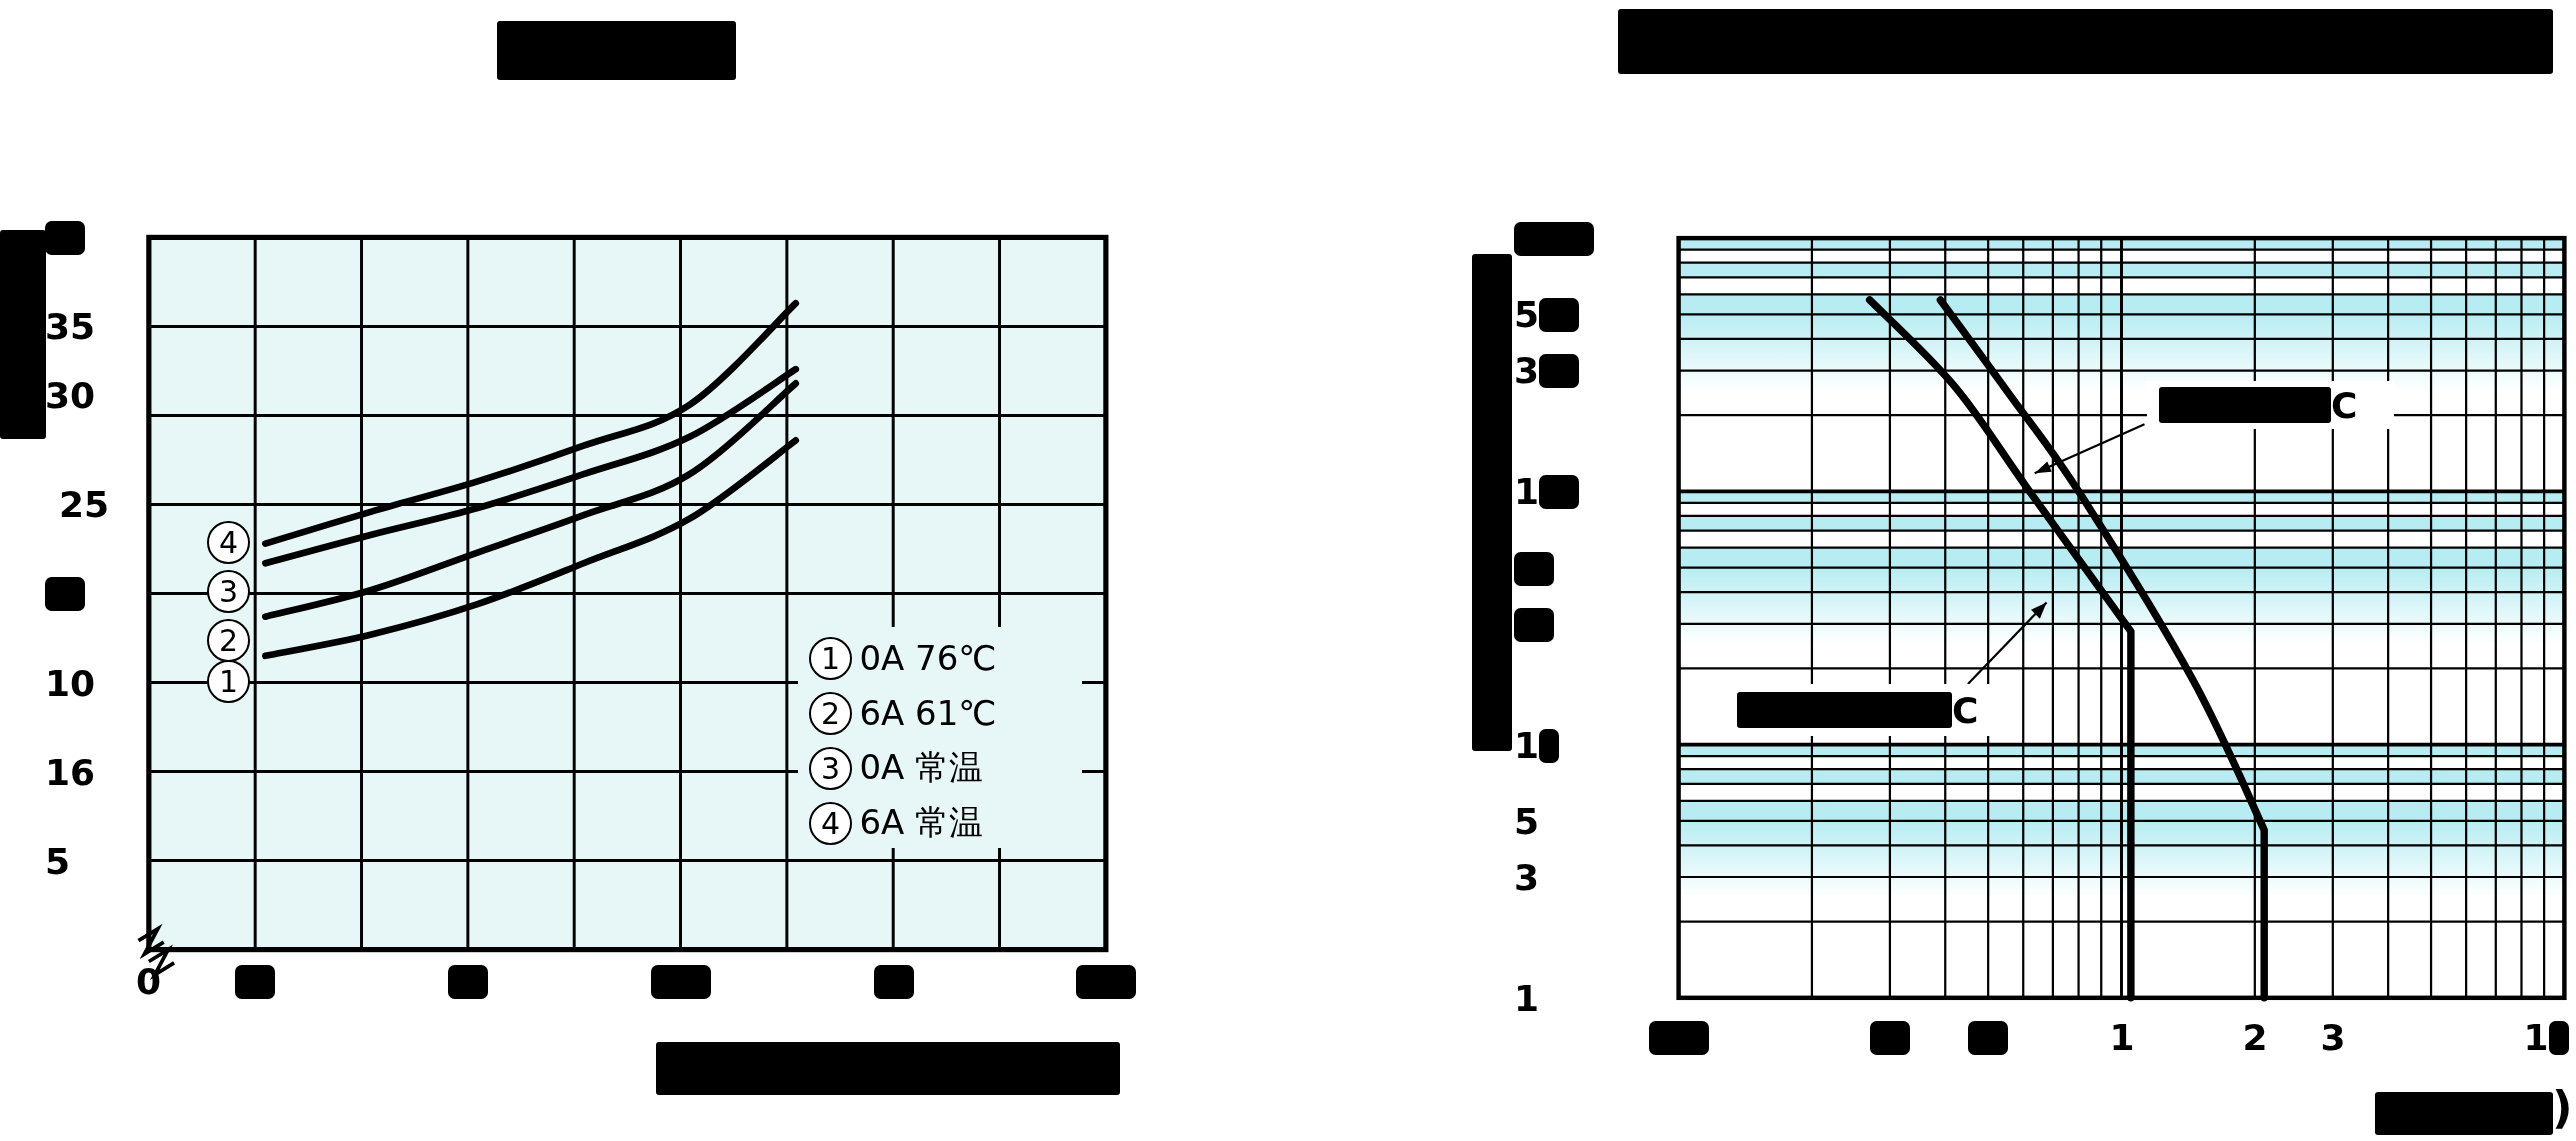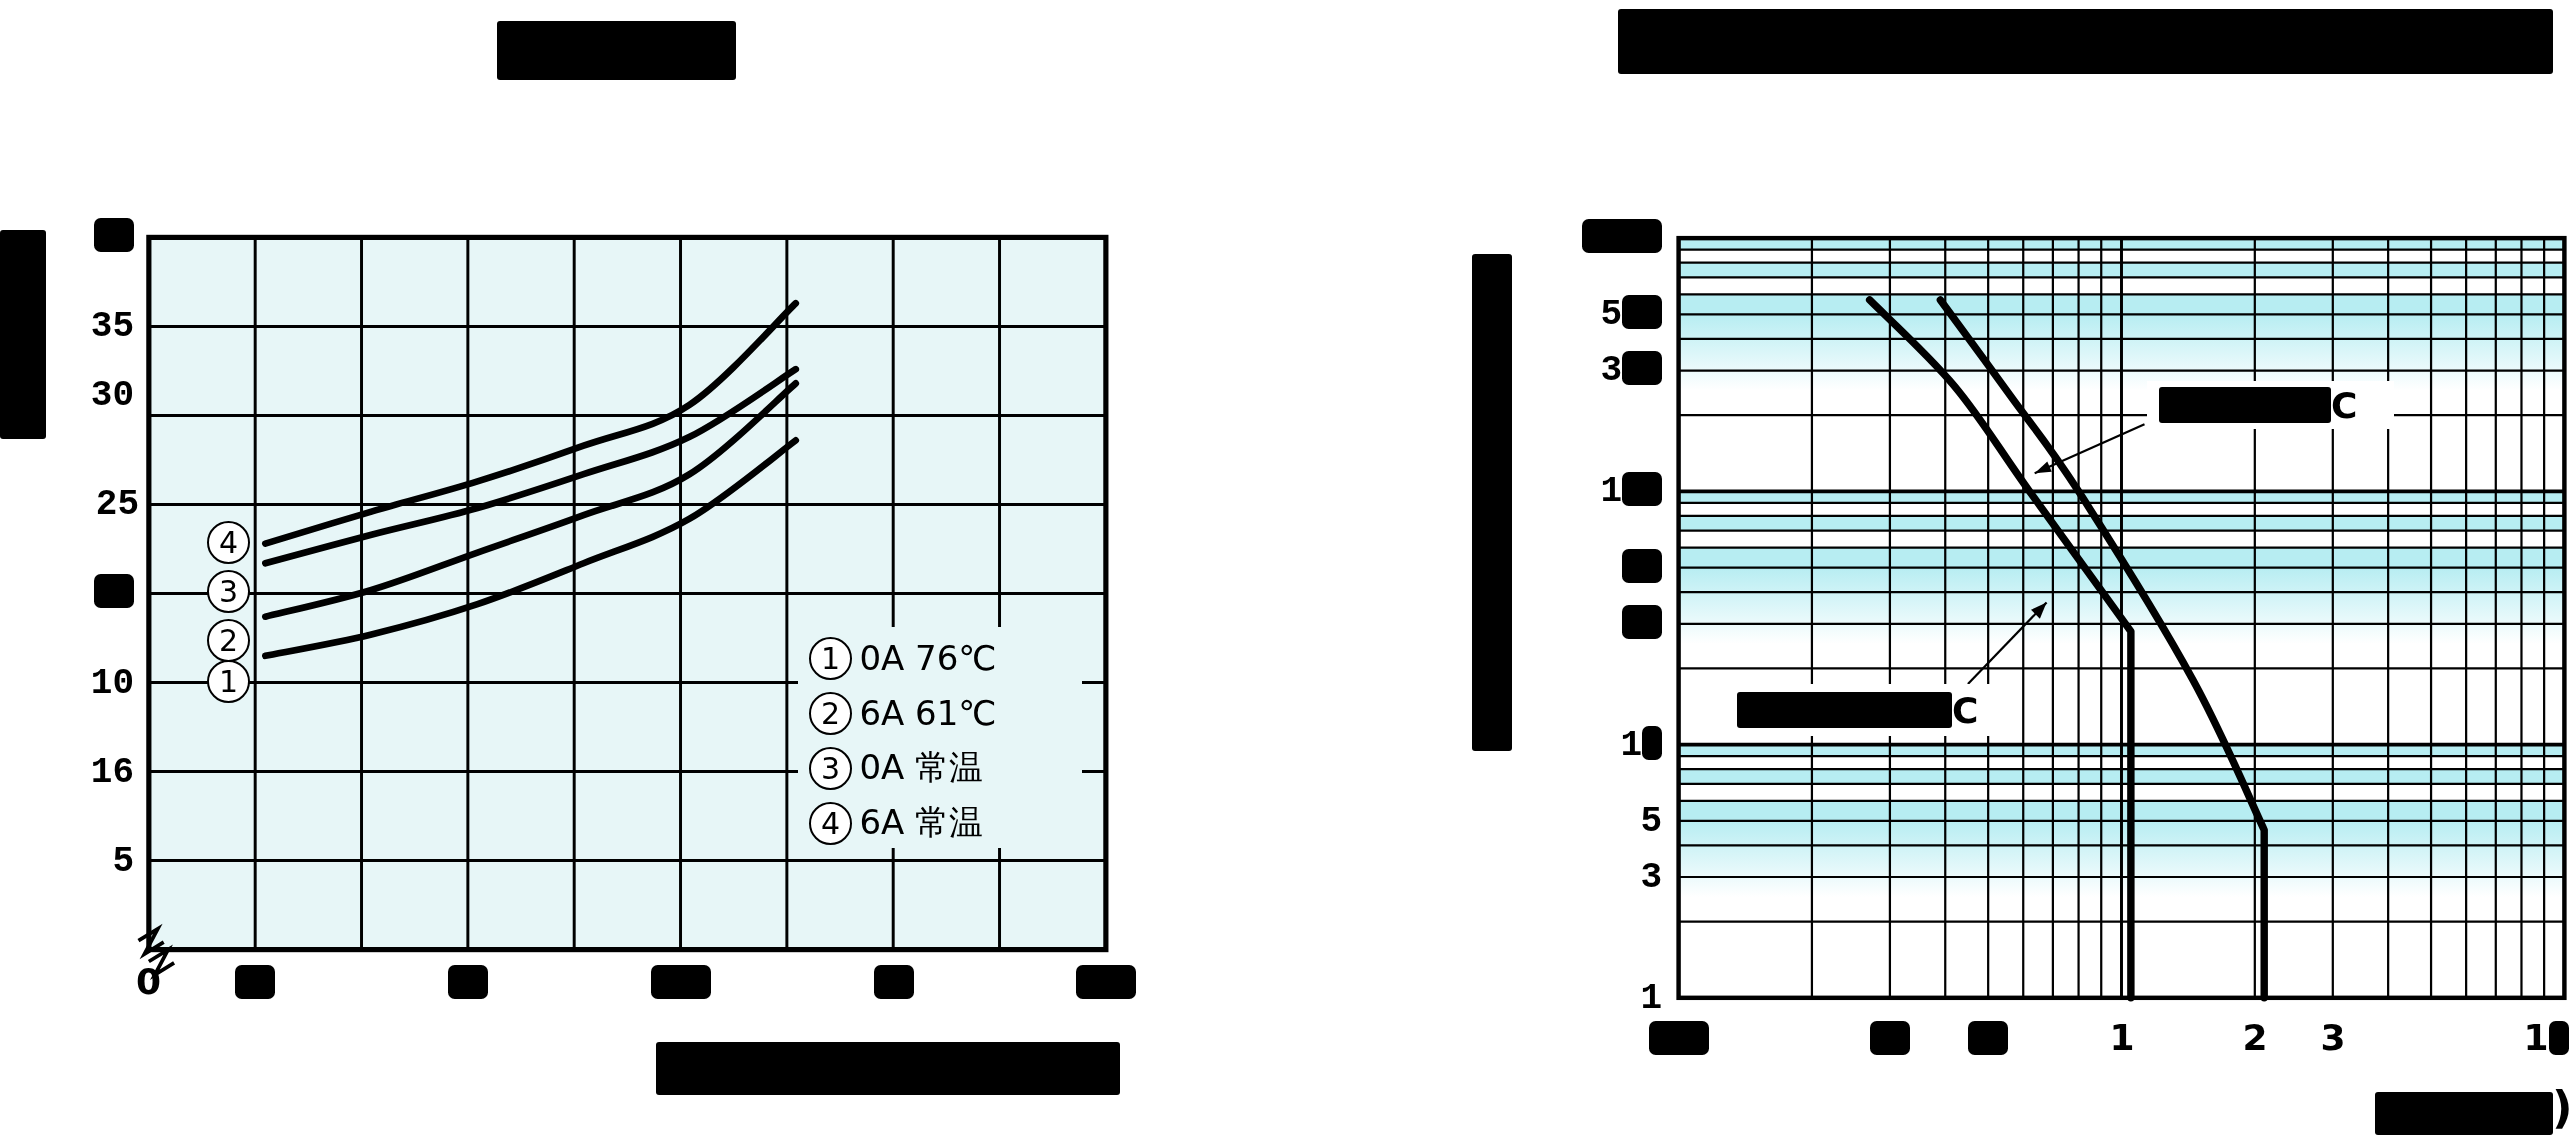--- a/index.html
+++ b/index.html
@@ -9,7 +9,7 @@
   .bar{position:absolute;background:#000;border-radius:3px;}
   .tick{position:absolute;font-size:36px;line-height:45px;white-space:nowrap;}
   .tick.bold{font-weight:bold;}
-  .tick.right{text-align:right;font-family:Liberation Mono, monospace;}
+  .tick.right{}
   .tick.center{text-align:center;}
   .blob{display:inline-block;height:34px;background:#000;border-radius:6.7px;vertical-align:-5.2px;}
   .circ{display:inline-flex;align-items:center;justify-content:center;

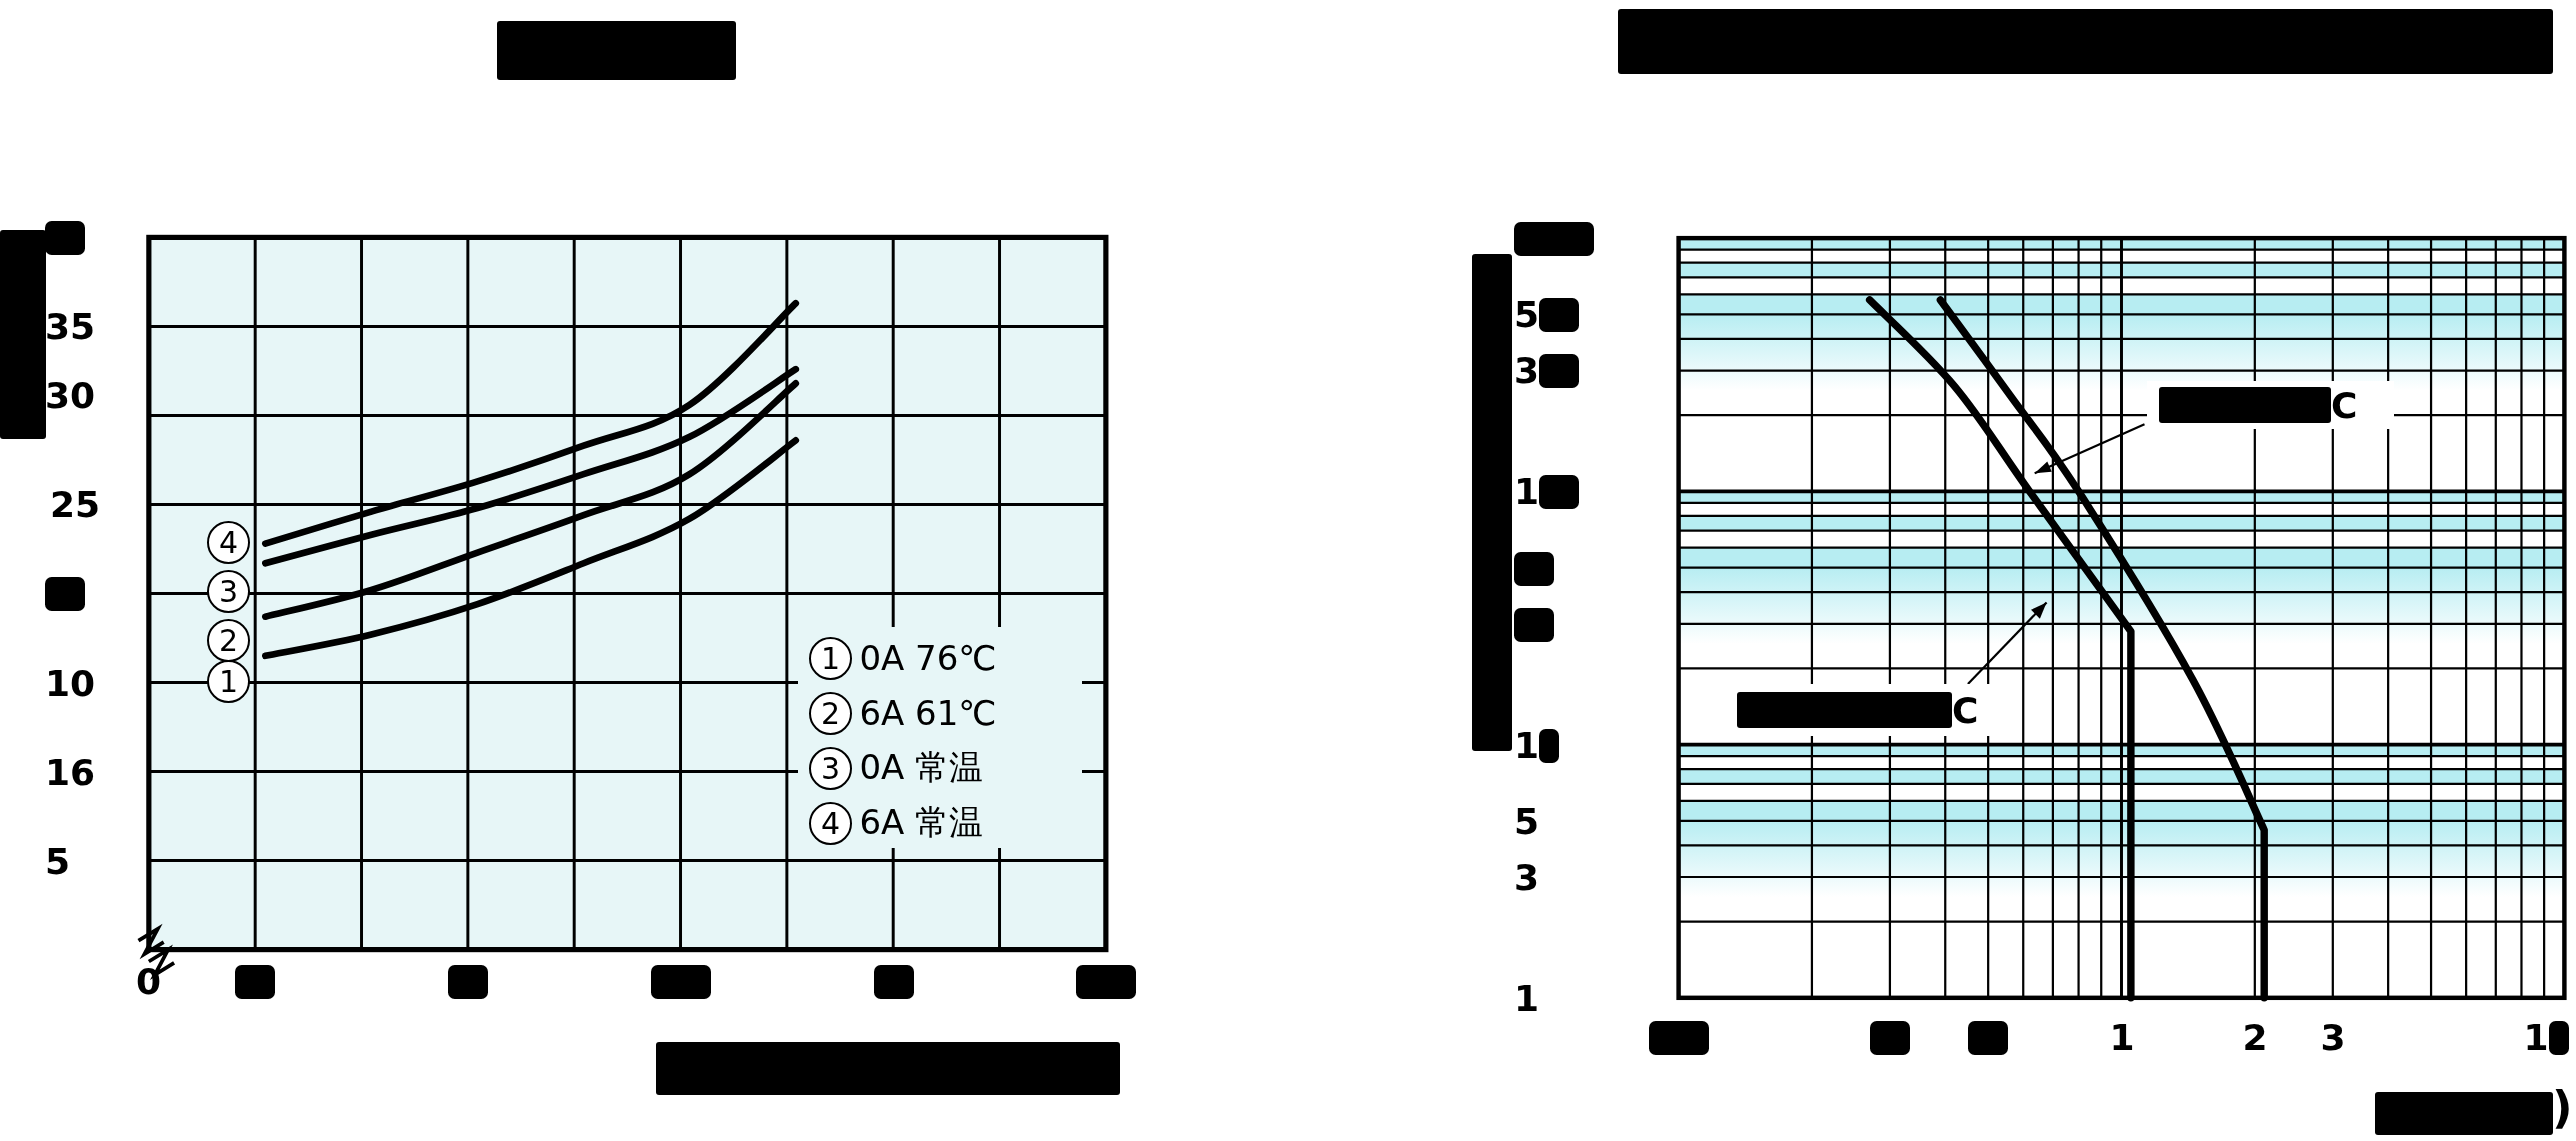--- a/index.html
+++ b/index.html
@@ -174,7 +174,7 @@
 <div class="tick bold right" style="left: 45px; top: 215px; width: 89px;"><span class="blob" style="width: 40px;"></span></div>
     <div class="tick bold right" style="left: 45px; top: 304px; width: 89px;">35</div>
     <div class="tick bold right" style="left: 45px; top: 373px; width: 89px;">30</div>
-    <div class="tick bold right" style="left: 50px; top: 482px; width: 89px;">25</div>
+    <div class="tick bold right" style="left: 59px; top: 482px; width: 89px;">25</div>
     <div class="tick bold right" style="left: 45px; top: 571px; width: 89px;"><span class="blob" style="width: 40px;"></span></div>
     <div class="tick bold right" style="left: 45px; top: 661px; width: 89px;">10</div>
     <div class="tick bold right" style="left: 45px; top: 750px; width: 89px;">16</div>

